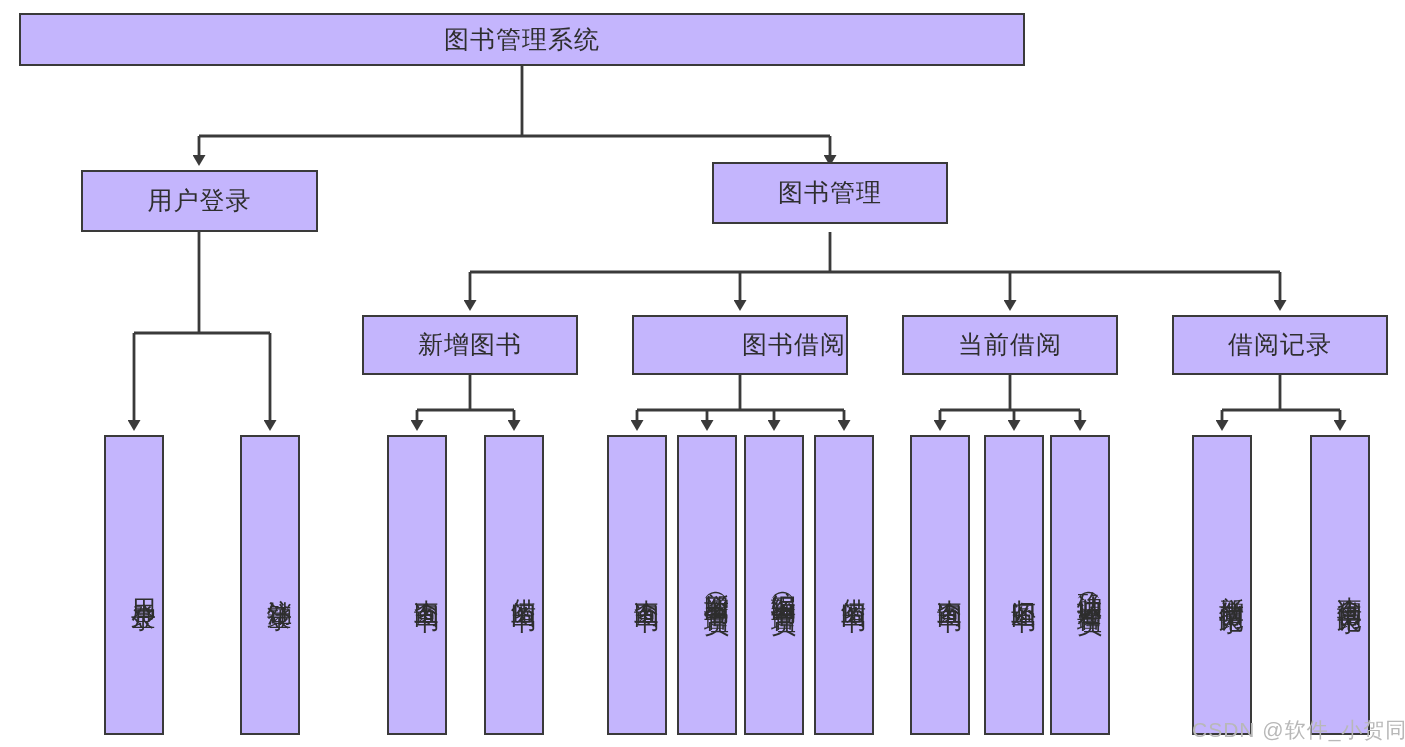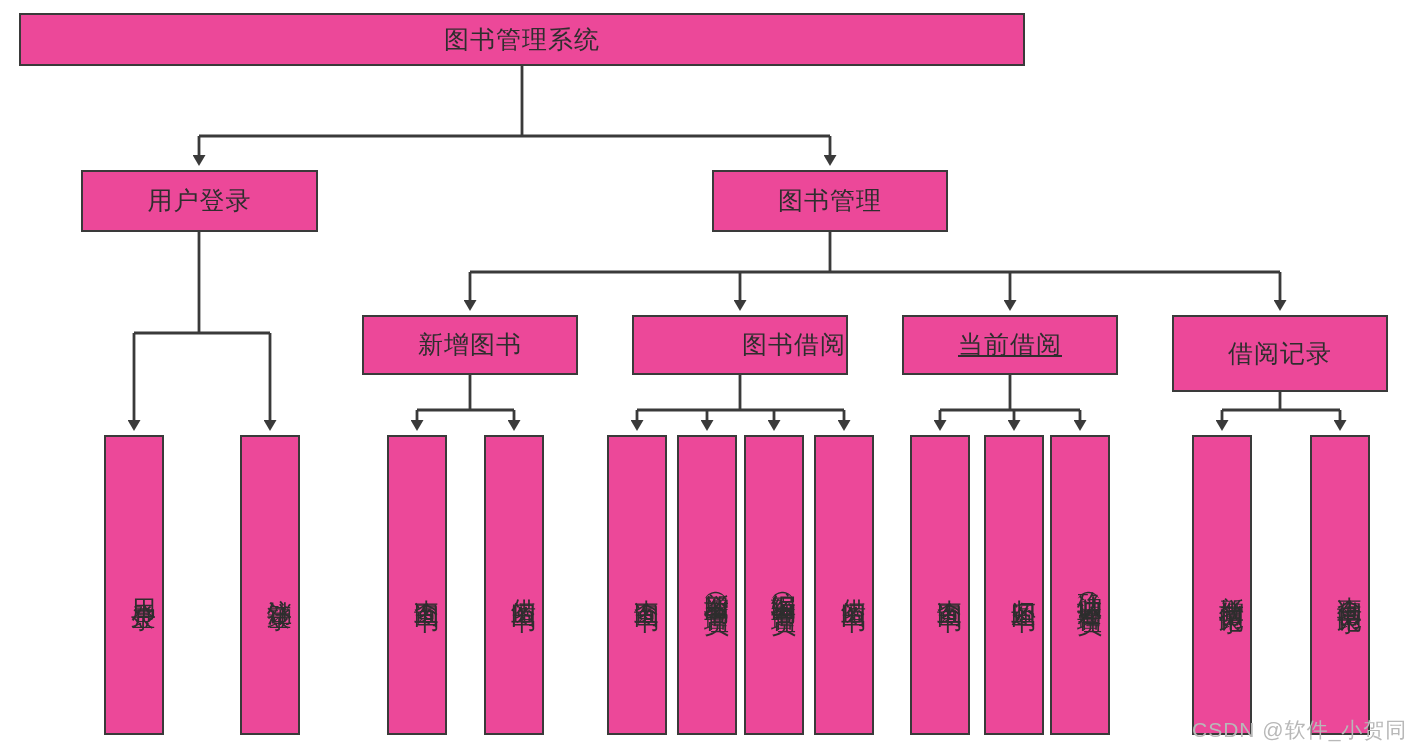--- a/index.html
+++ b/index.html
@@ -23,7 +23,7 @@
   .node{
     position:absolute;
     box-sizing:border-box;
-    background:#ec4899;
+    background:#c4b5fd;
     border:2.5px solid #3a3a3a;
     display:flex;
     align-items:center;

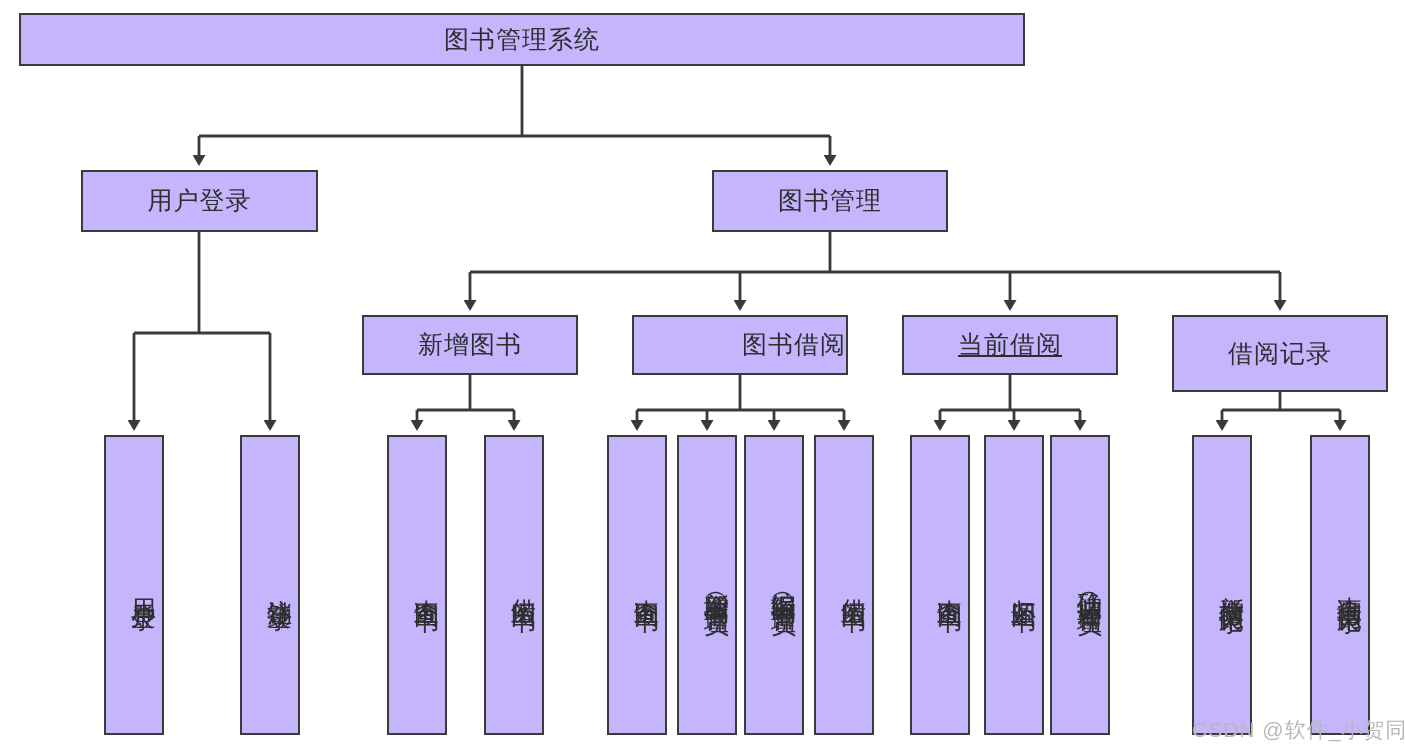--- a/index.html
+++ b/index.html
@@ -122,7 +122,7 @@
   <div class="node horiz" style="left:81px;top:170px;width:237px;height:62px;">
     <span>用户登录</span>
   </div>
-  <div class="node horiz" style="left:712px;top:170px;width:236px;height:62px;">
+  <div class="node horiz" style="left:712px;top:162px;width:236px;height:62px;">
     <span>图书管理</span>
   </div>
 

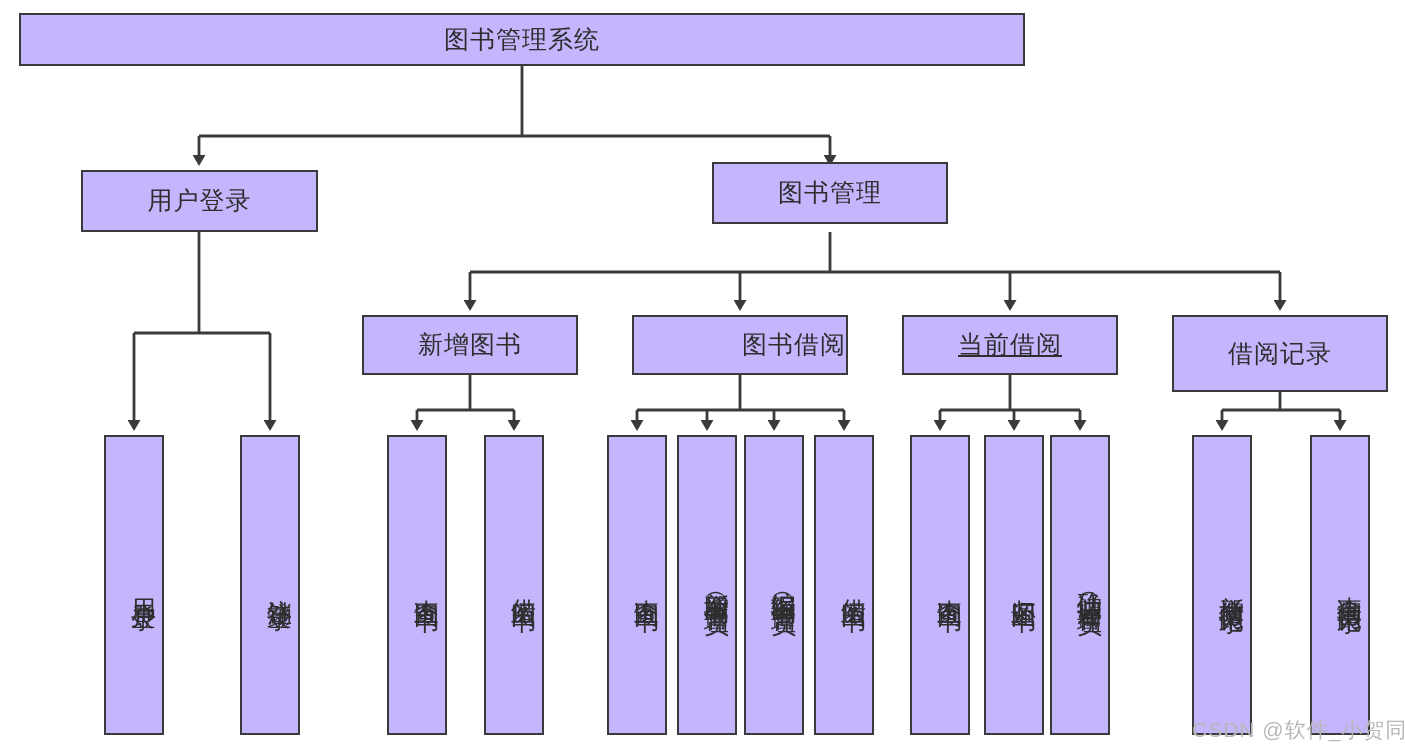--- a/index.html
+++ b/index.html
@@ -132,7 +132,7 @@
   <div class="node horiz" style="left:632px;top:315px;width:216px;height:60px;justify-content:flex-end;">
     <span>图书借阅</span>
   </div>
-  <div class="node horiz" style="left:902px;top:315px;width:216px;height:60px;text-decoration:underline;">
+  <div class="node horiz" style="left:902px;top:315px;width:216px;height:60px;">
     <span>当前借阅</span>
   </div>
   <div class="node horiz" style="left:1172px;top:315px;width:216px;height:77px;">

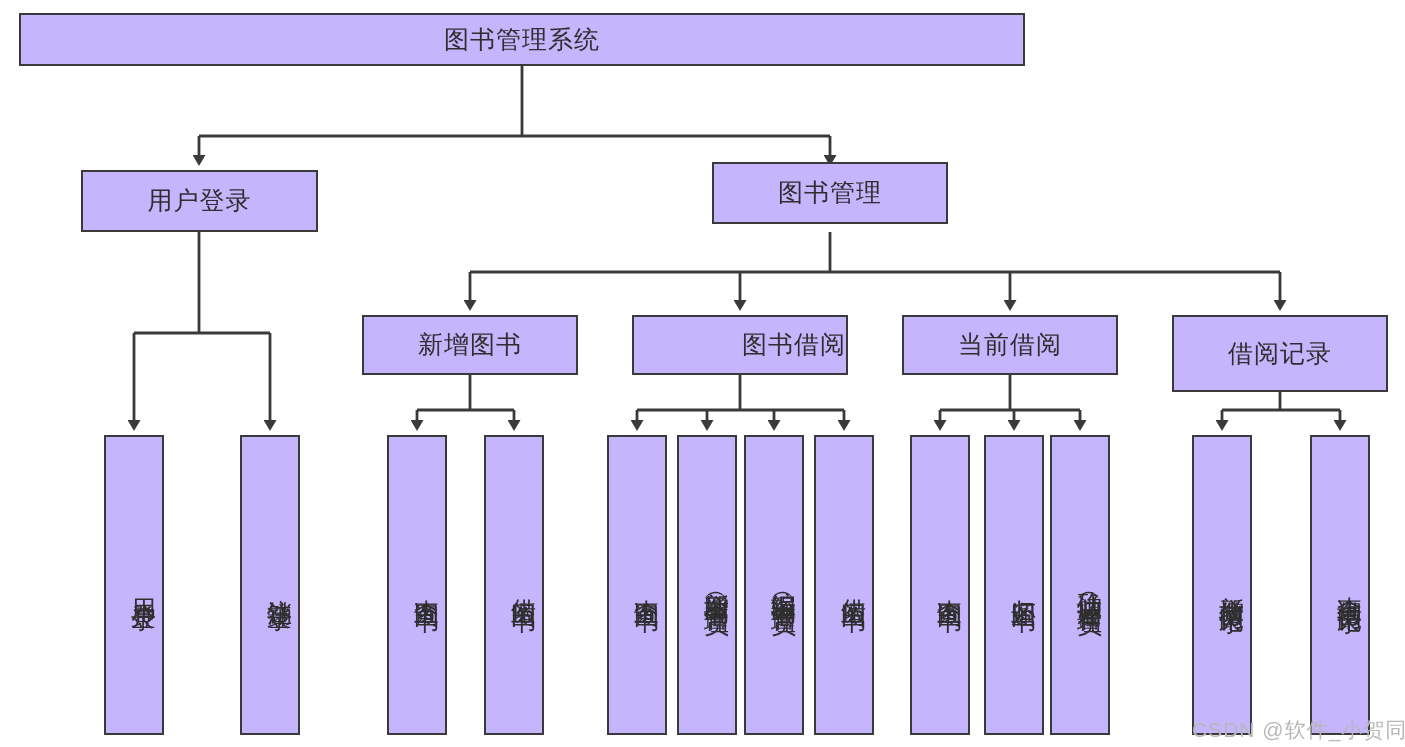--- a/index.html
+++ b/index.html
@@ -135,7 +135,7 @@
   <div class="node horiz" style="left:902px;top:315px;width:216px;height:60px;">
     <span>当前借阅</span>
   </div>
-  <div class="node horiz" style="left:1172px;top:315px;width:216px;height:77px;">
+  <div class="node horiz" style="left:1172px;top:315px;width:216px;height:60px;">
     <span>借阅记录</span>
   </div>
 

